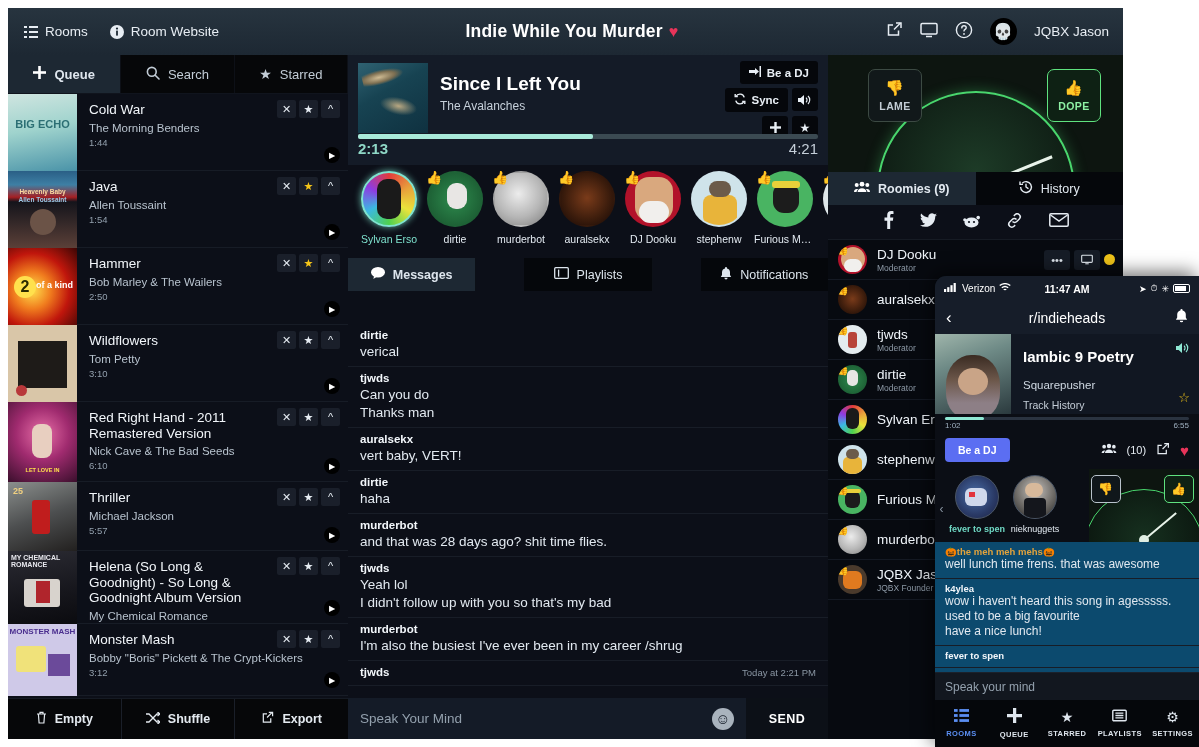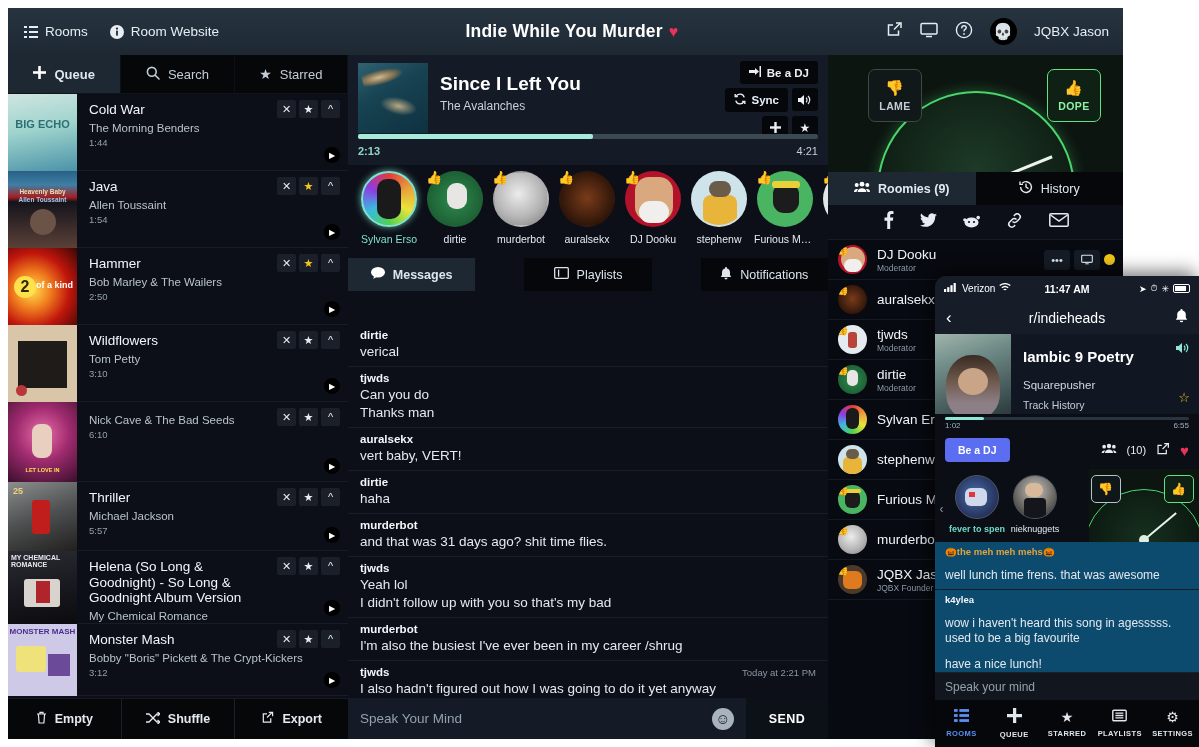--- a/index.html
+++ b/index.html
@@ -71,7 +71,7 @@
   .np-bar { position:absolute; left:10px; right:10px; bottom:26px; height:5px; background:#3b4a52; border-radius:2px; }
   .np-bar-fill { height:5px; background:#a8ead9; border-radius:2px; }
   .np-times { position:absolute; left:10px; right:10px; bottom:8px; display:flex; justify-content:space-between;
-     font-size:11px; }
+     font-size:15px; }
   .np-cur { color:#8fd8c6; font-weight:bold; }
   .np-tot { color:#c4ced8; }
 

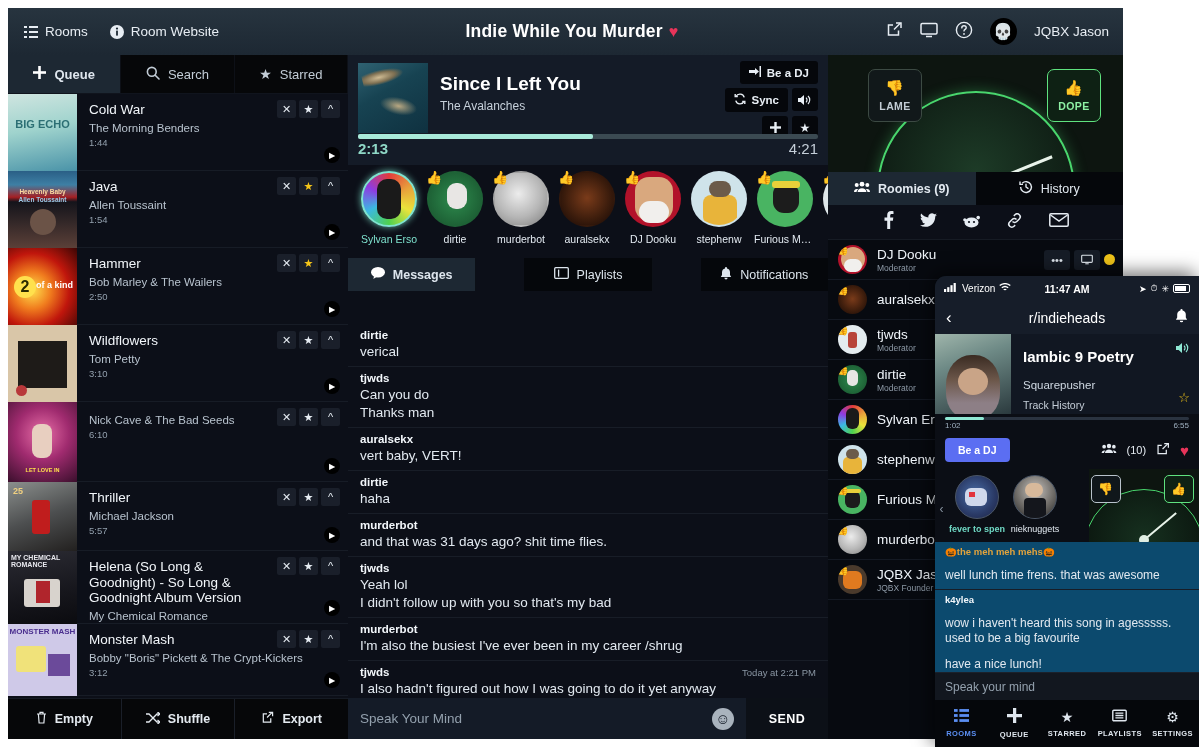--- a/index.html
+++ b/index.html
@@ -373,6 +373,7 @@
             <div style="position:absolute;left:0;right:0;bottom:9px;text-align:center;color:#ffe14d;font-size:5.5px;font-weight:bold;">LET LOVE IN</div>
           </div>
           <div class="qmeta">
+            <div class="qtitle">Red Right Hand - 2011 Remastered Version</div>
             <div class="qartist">Nick Cave &amp; The Bad Seeds</div>
             <div class="qtime">6:10</div>
             <div class="qbtns">

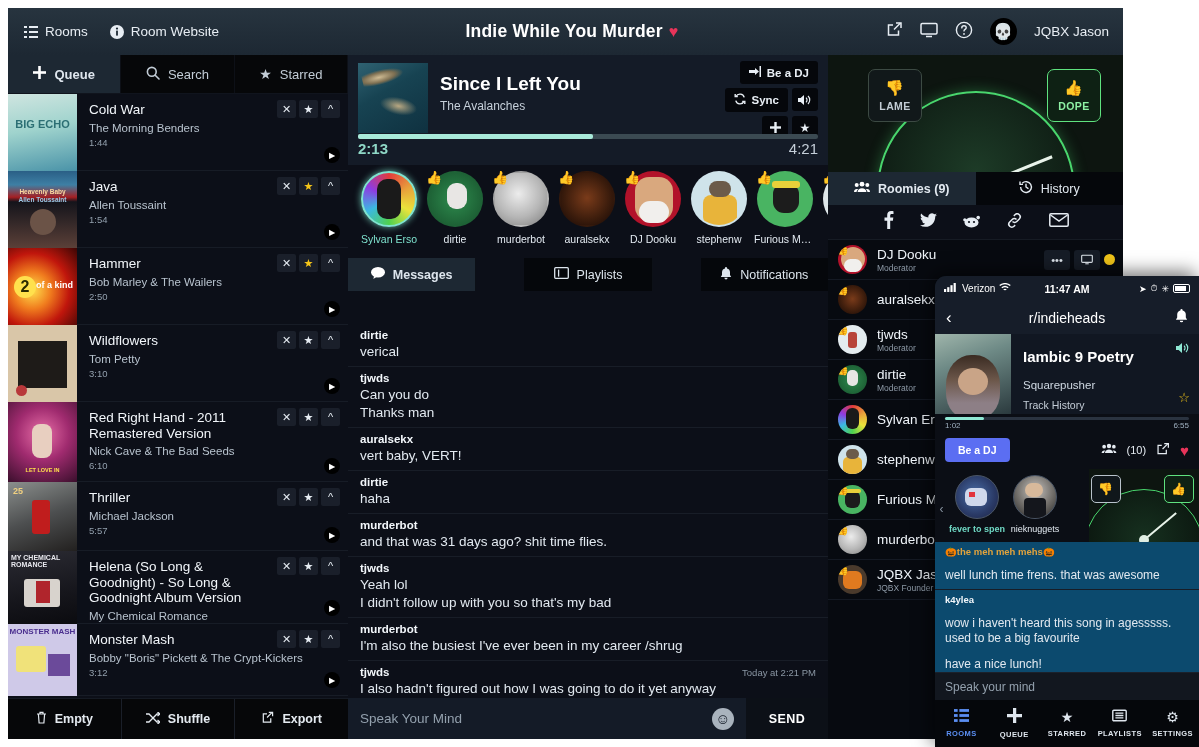--- a/index.html
+++ b/index.html
@@ -625,7 +625,7 @@
         </div>
         <div class="msg">
           <div class="who">murderbot</div>
-          <div class="line">and that was 31 days ago? shit time flies.</div>
+          <div class="line">and that was 28 days ago? shit time flies.</div>
         </div>
         <div class="msg">
           <div class="who">tjwds</div>

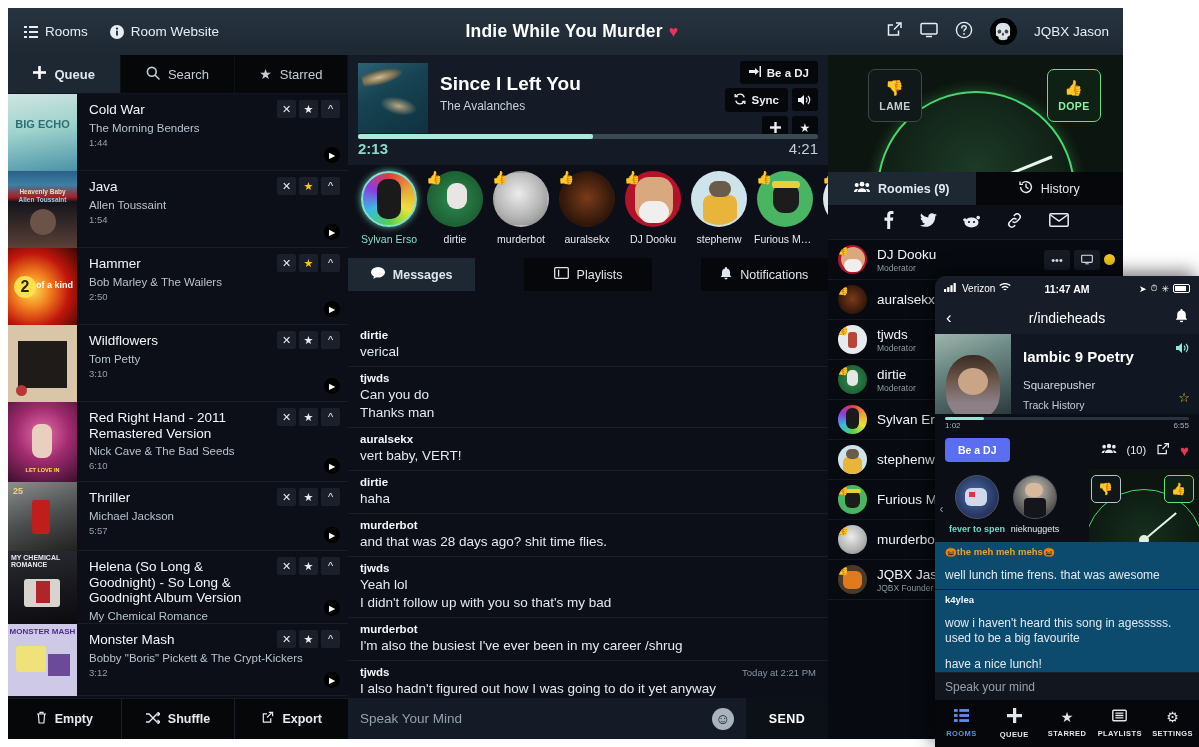--- a/index.html
+++ b/index.html
@@ -197,7 +197,7 @@
   .pmsg { padding:4px 10px 6px 10px; border-bottom:1px solid #171d27; }
   .pmsg .pw { font-size:9.5px; font-weight:bold; color:#f2f6fa; }
   .pmsg .pw.orange { color:#e2a33c; }
-  .pmsg .pl { color:#e2e9f0; font-size:12px; margin-top:11px; line-height:15px; }
+  .pmsg .pl { color:#e2e9f0; font-size:12px; margin-top:0; line-height:15px; }
   .pinput { position:absolute; left:0; right:0; bottom:47px; height:28px; background:#12171f; display:flex;
      align-items:center; padding-left:10px; color:#93a0ad; font-size:12px; border-top:1px solid #1b212b; }
   .ptabs { position:absolute; left:0; right:0; bottom:0; height:47px; background:#05070b; display:flex; }

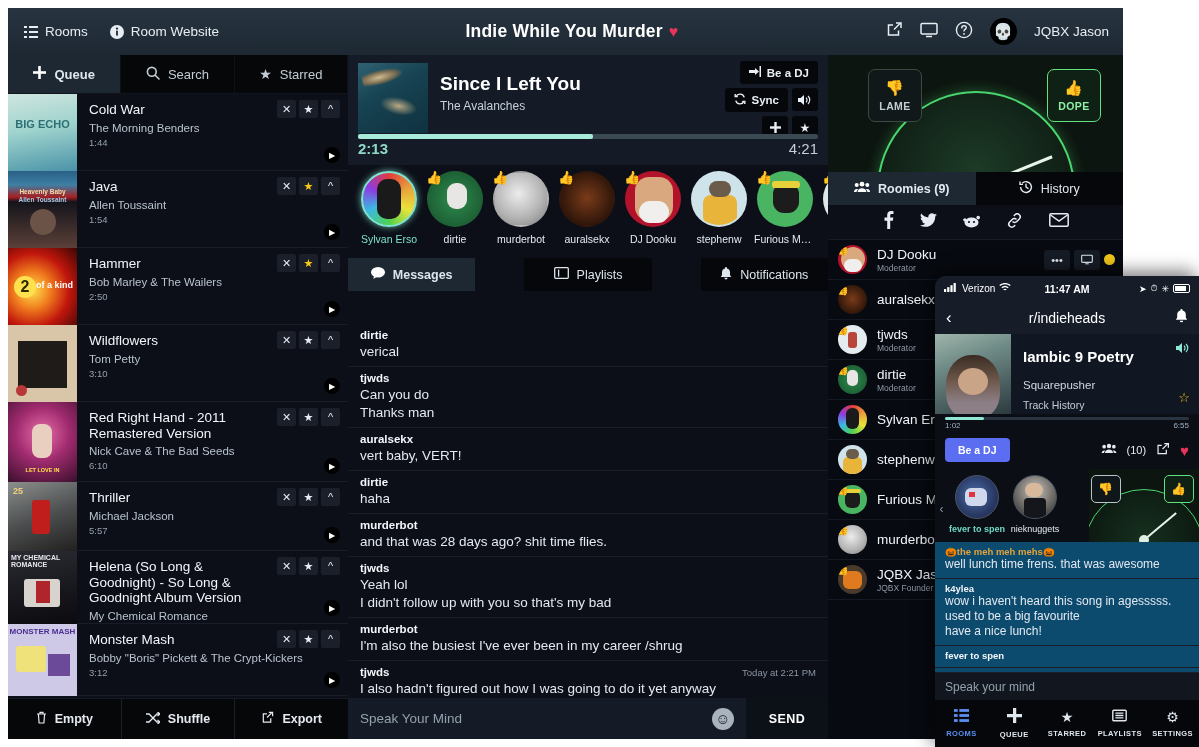--- a/index.html
+++ b/index.html
@@ -639,7 +639,6 @@
         <div class="msg">
           <div class="who">tjwds</div>
           <div class="ts">Today at 2:21 PM</div>
-          <div class="line">I also hadn't figured out how I was going to do it yet anyway</div>
         </div>
       </div>
 

